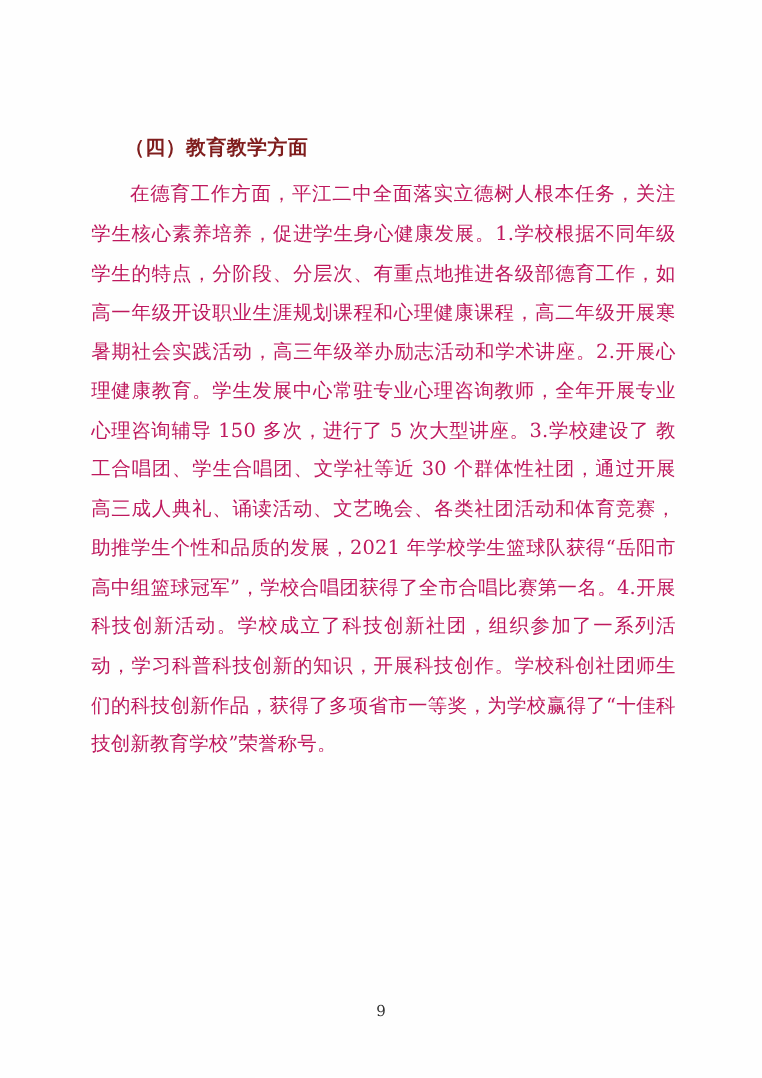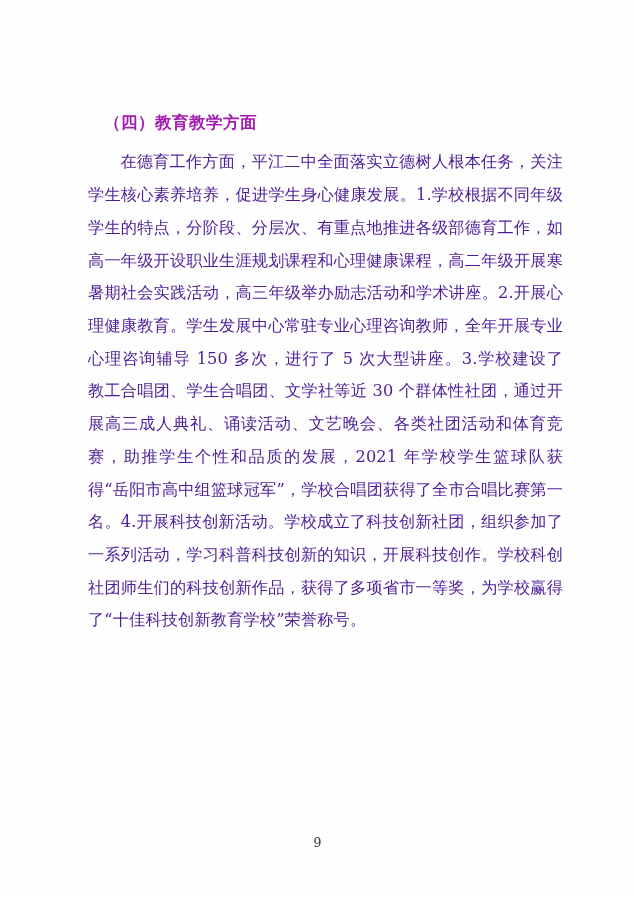--- a/index.html
+++ b/index.html
@@ -31,7 +31,7 @@
     letter-spacing: 0.5px;
     margin: 0 0 10px 0;
     padding-left: 32px;
-    color: #a21caf;
+    color: #7f1d1d;
   }
   .para {
     font-size: 16.2px;

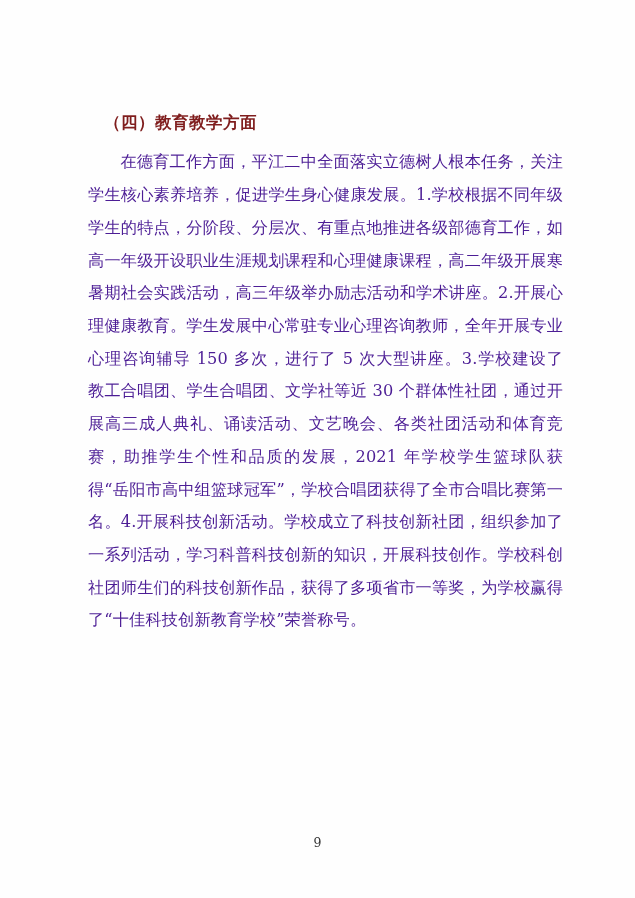--- a/index.html
+++ b/index.html
@@ -38,9 +38,9 @@
     line-height: 2.02;
     text-align: justify;
     text-justify: inter-ideograph;
-    margin: 0 0 2px 16px;
+    margin: 0 0 2px 4px;
     text-indent: 2em;
-    color: #4c1d95;
+    color: #be185d;
     letter-spacing: 0.15px;
   }
   .page-number {

